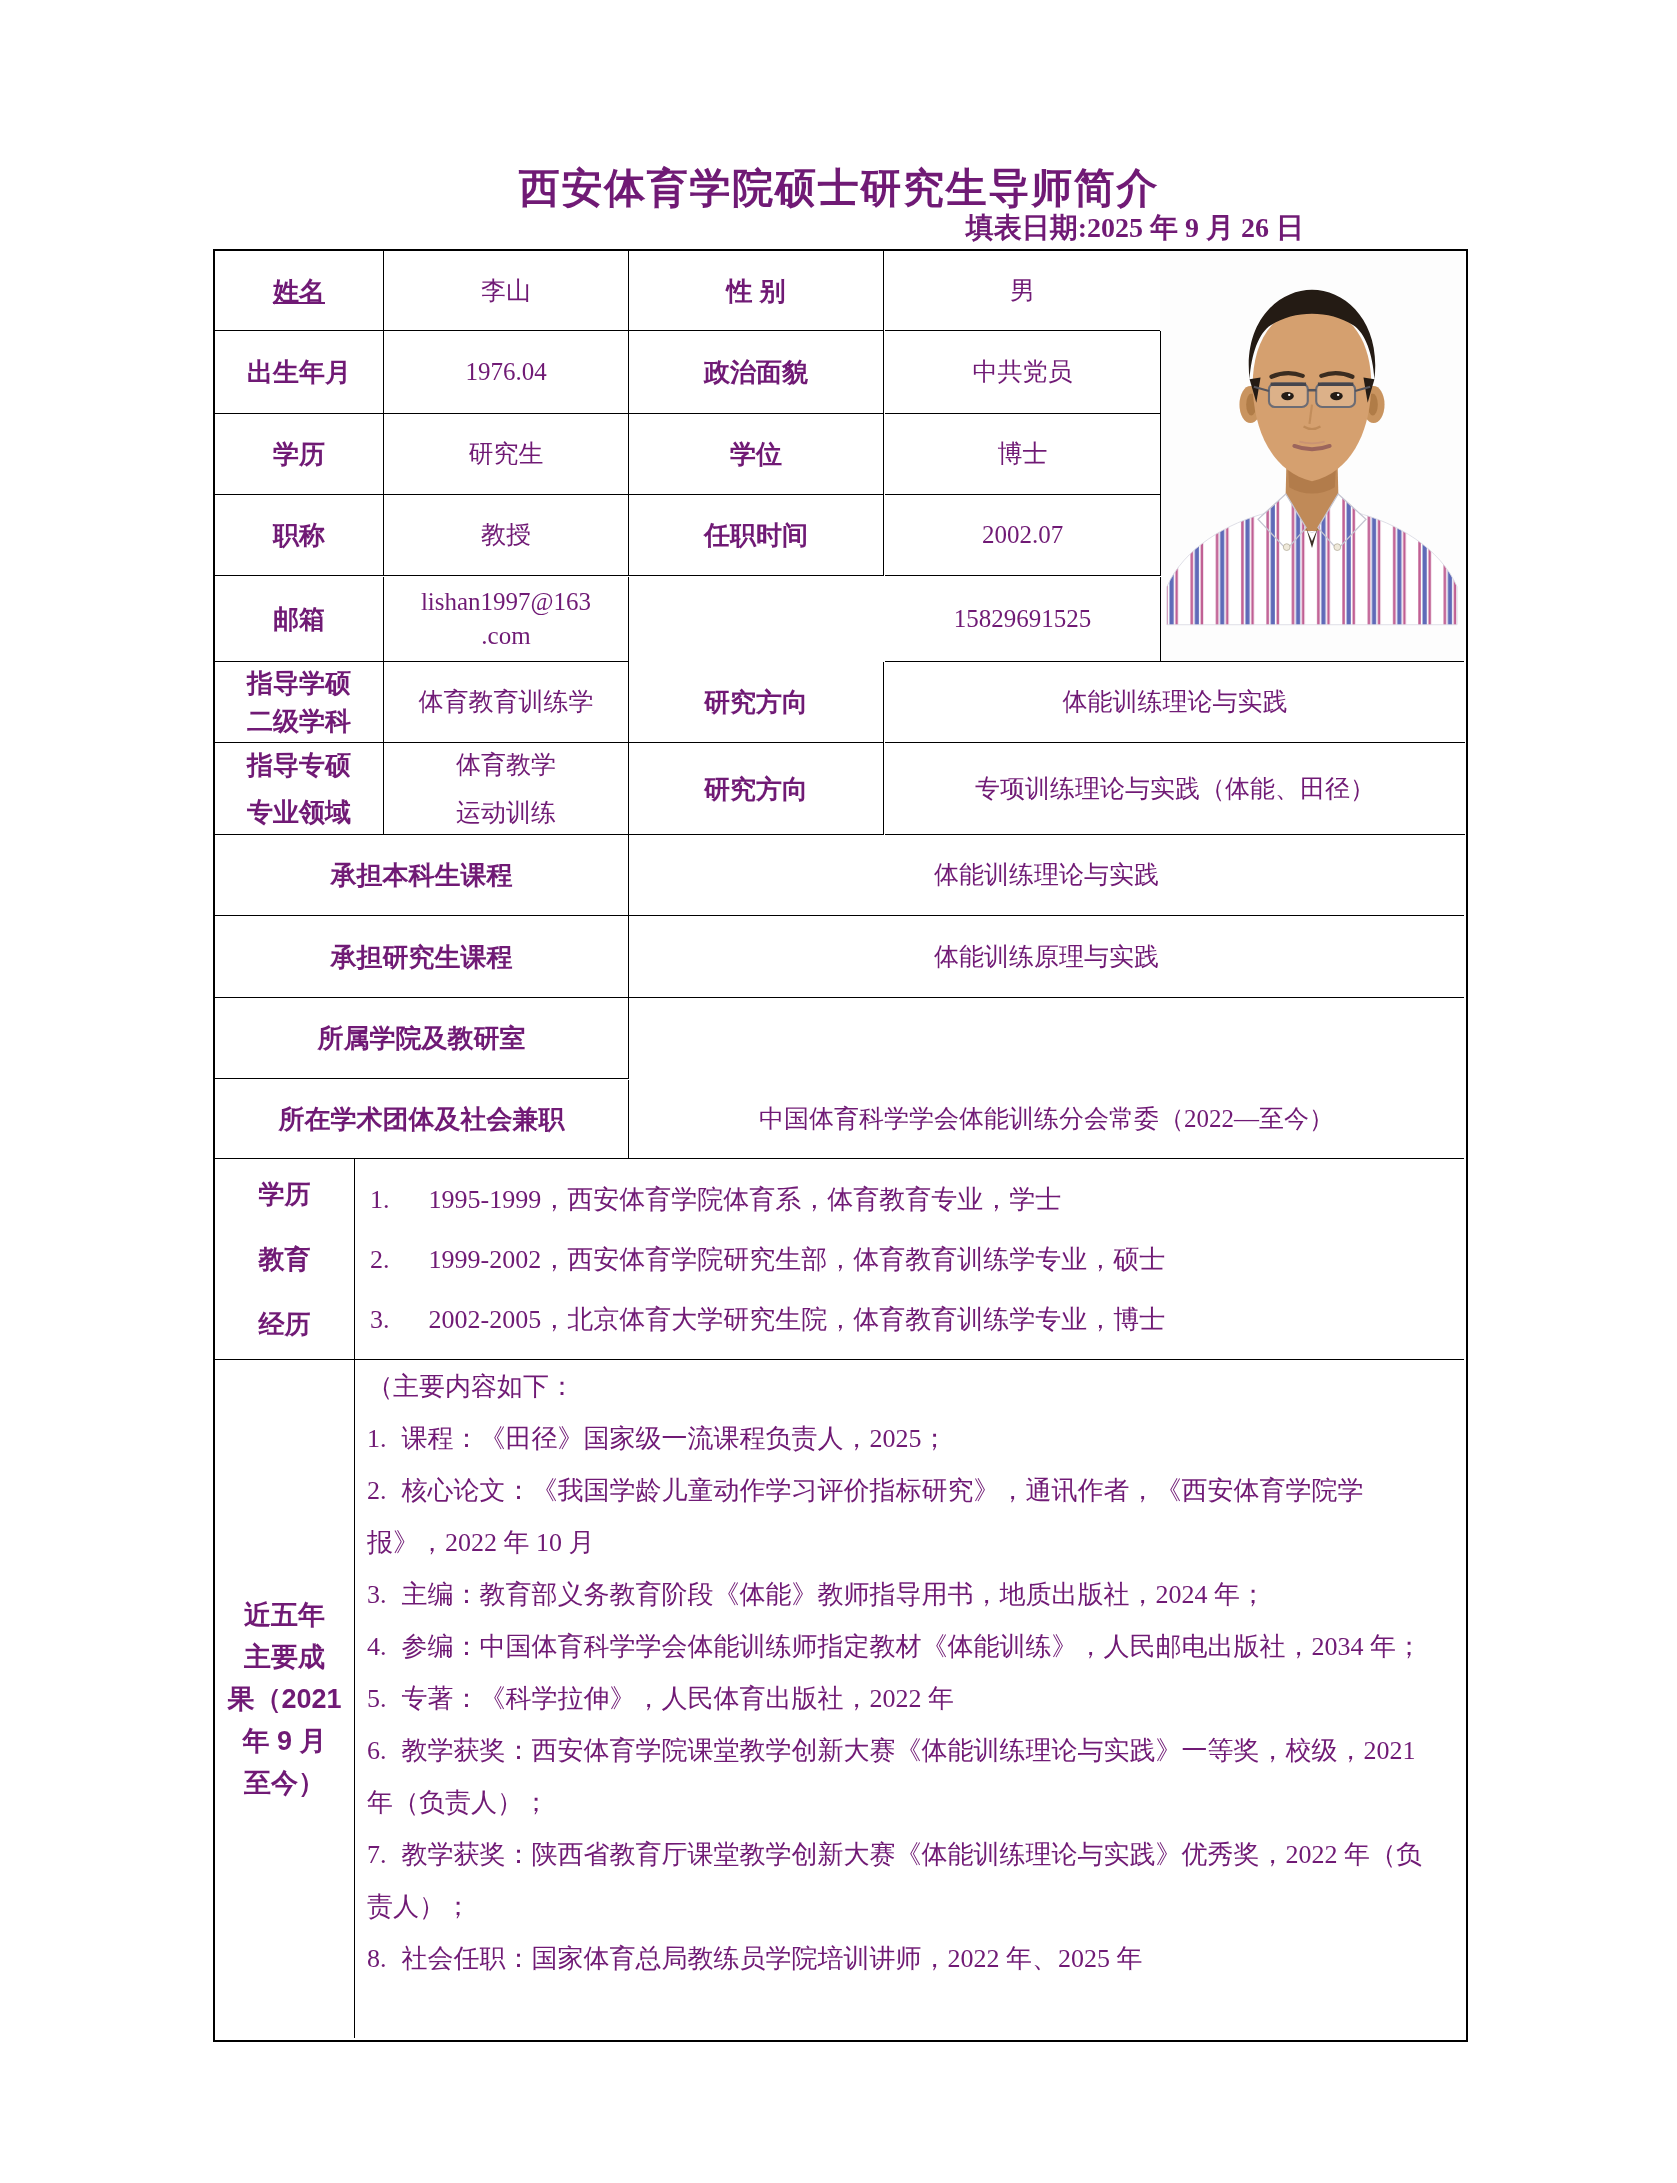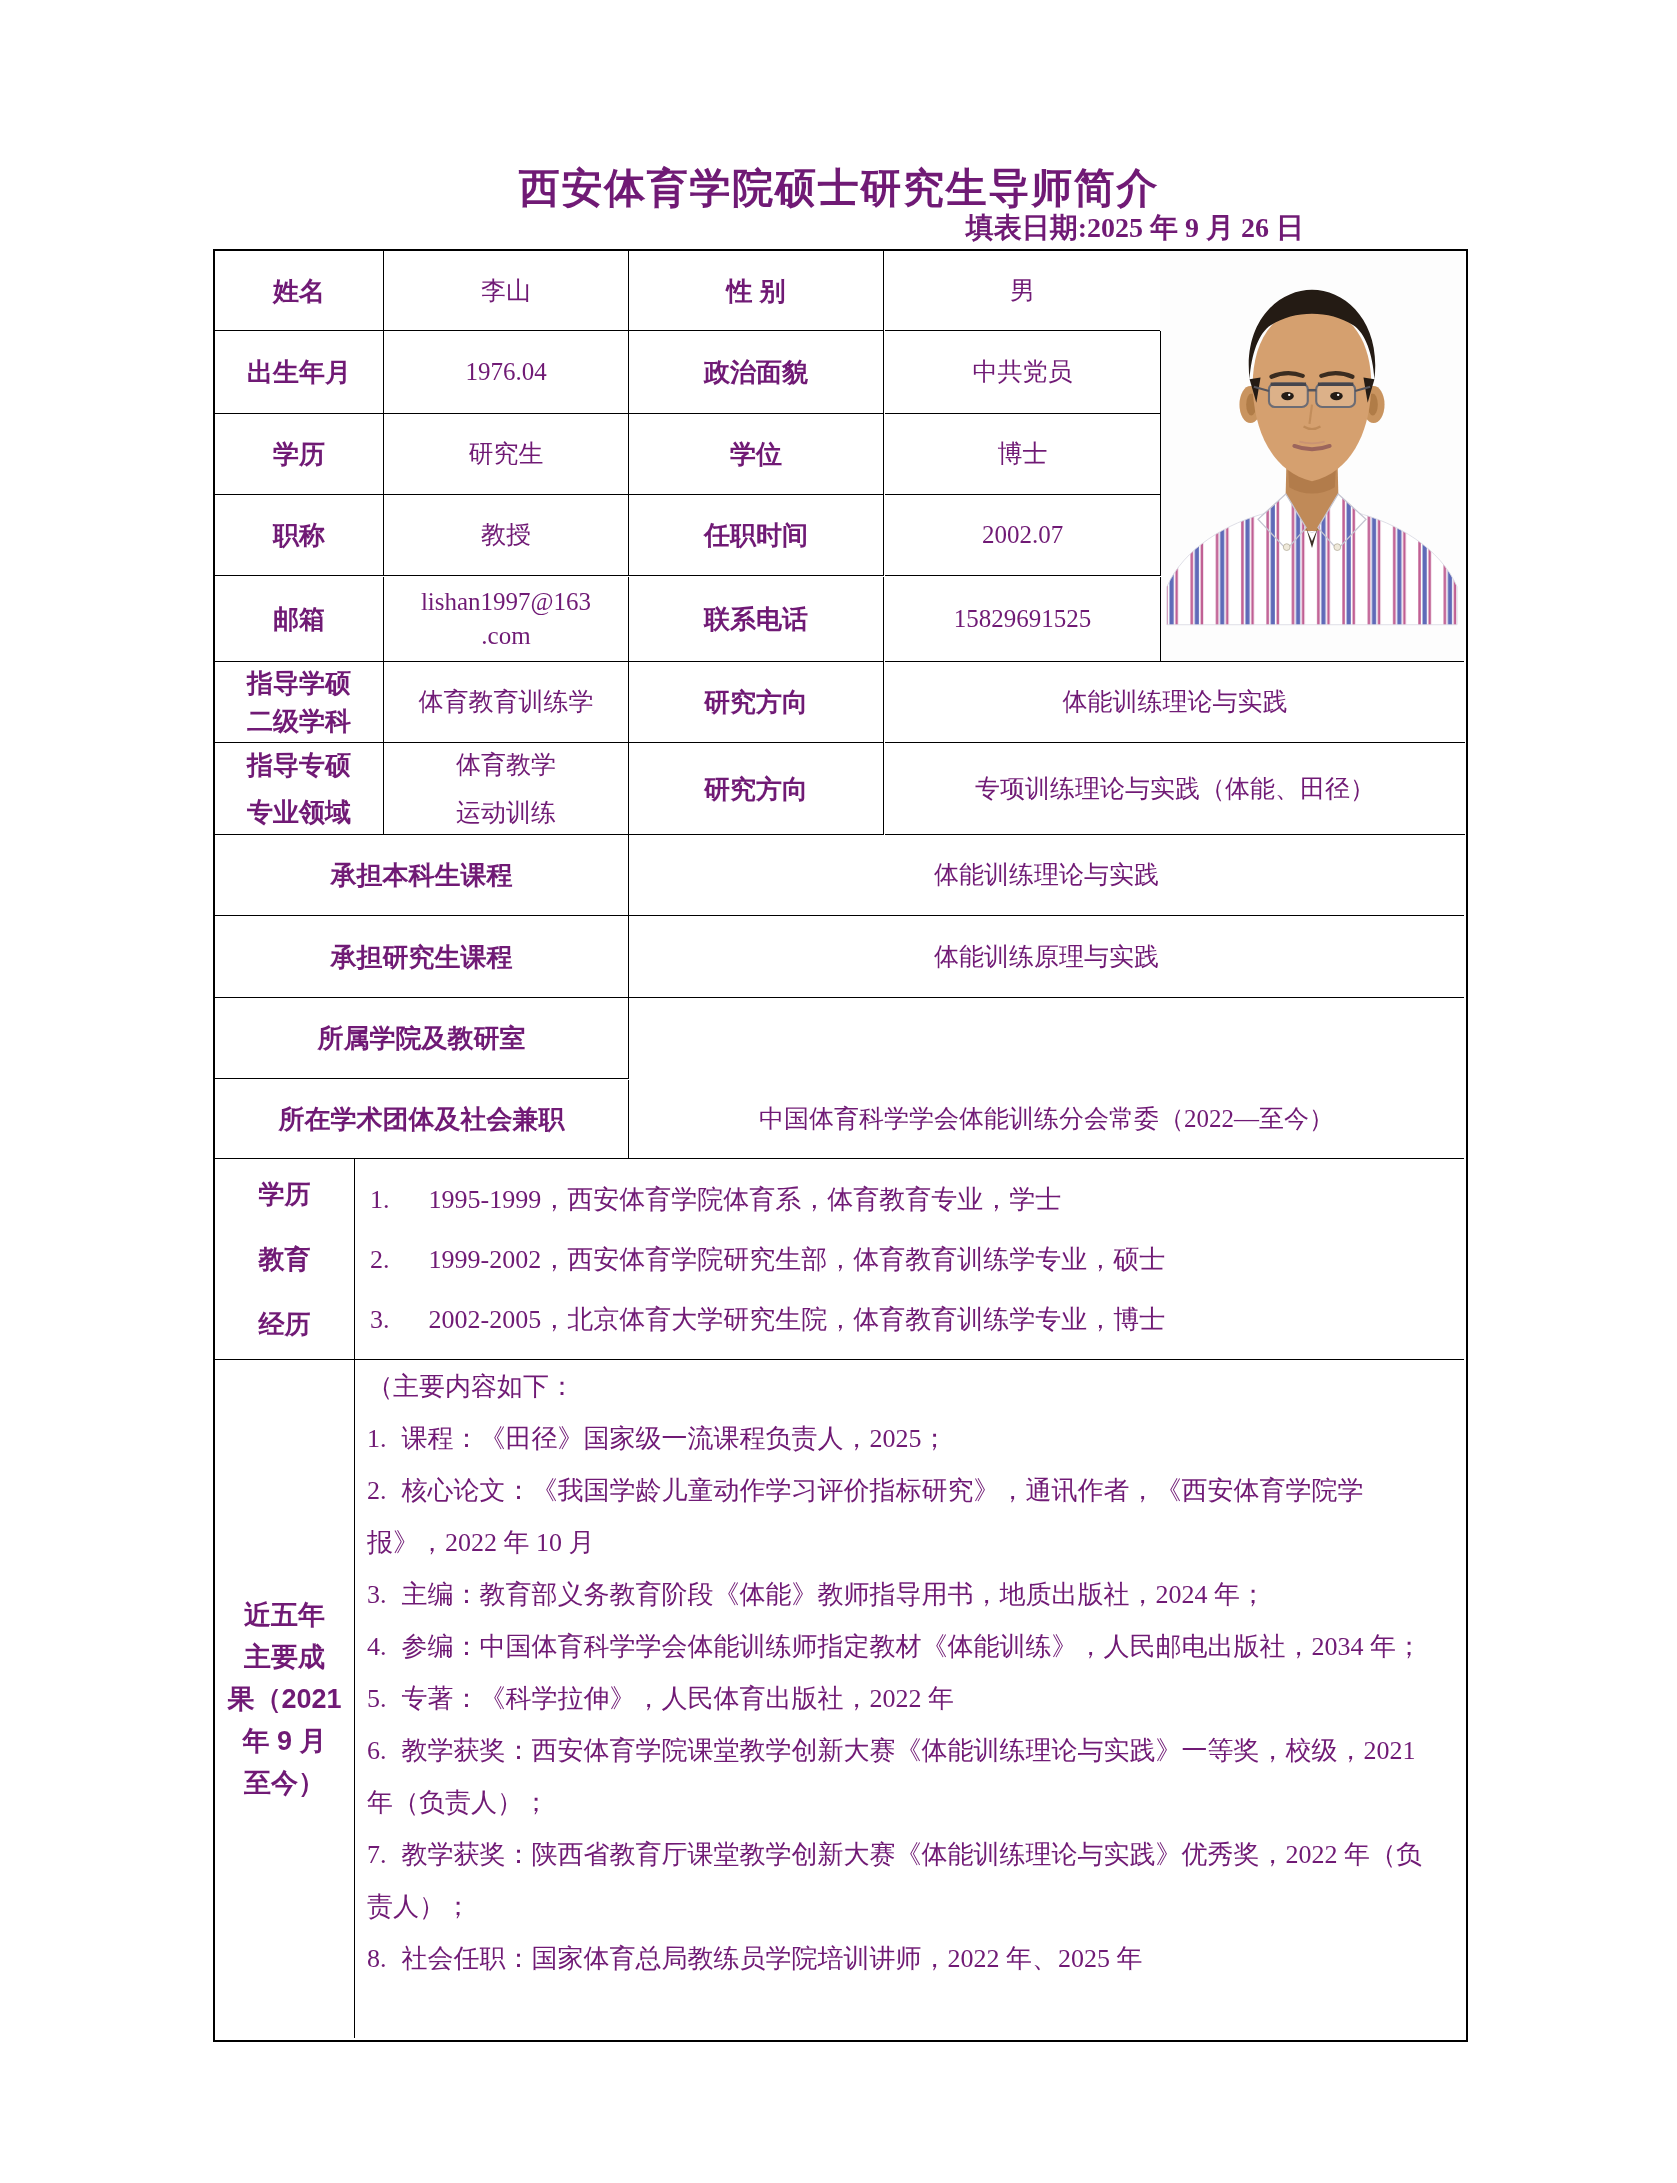--- a/index.html
+++ b/index.html
@@ -50,7 +50,7 @@
 
   <div id="tbl">
 
-    <div class="cell lbl" style="left:0;top:0;width:169px;height:80px;">姓名</div>
+    <div class="cell lbl" style="left:0;top:0;width:169px;height:80px;text-decoration:underline;">姓名</div>
     <div class="cell val" style="left:169px;top:0;width:245px;height:80px;">李山</div>
     <div class="cell lbl" style="left:414px;top:0;width:255px;height:80px;">性 别</div>
     <div class="cell val" style="left:670px;top:0;width:276px;height:80px;">男</div>

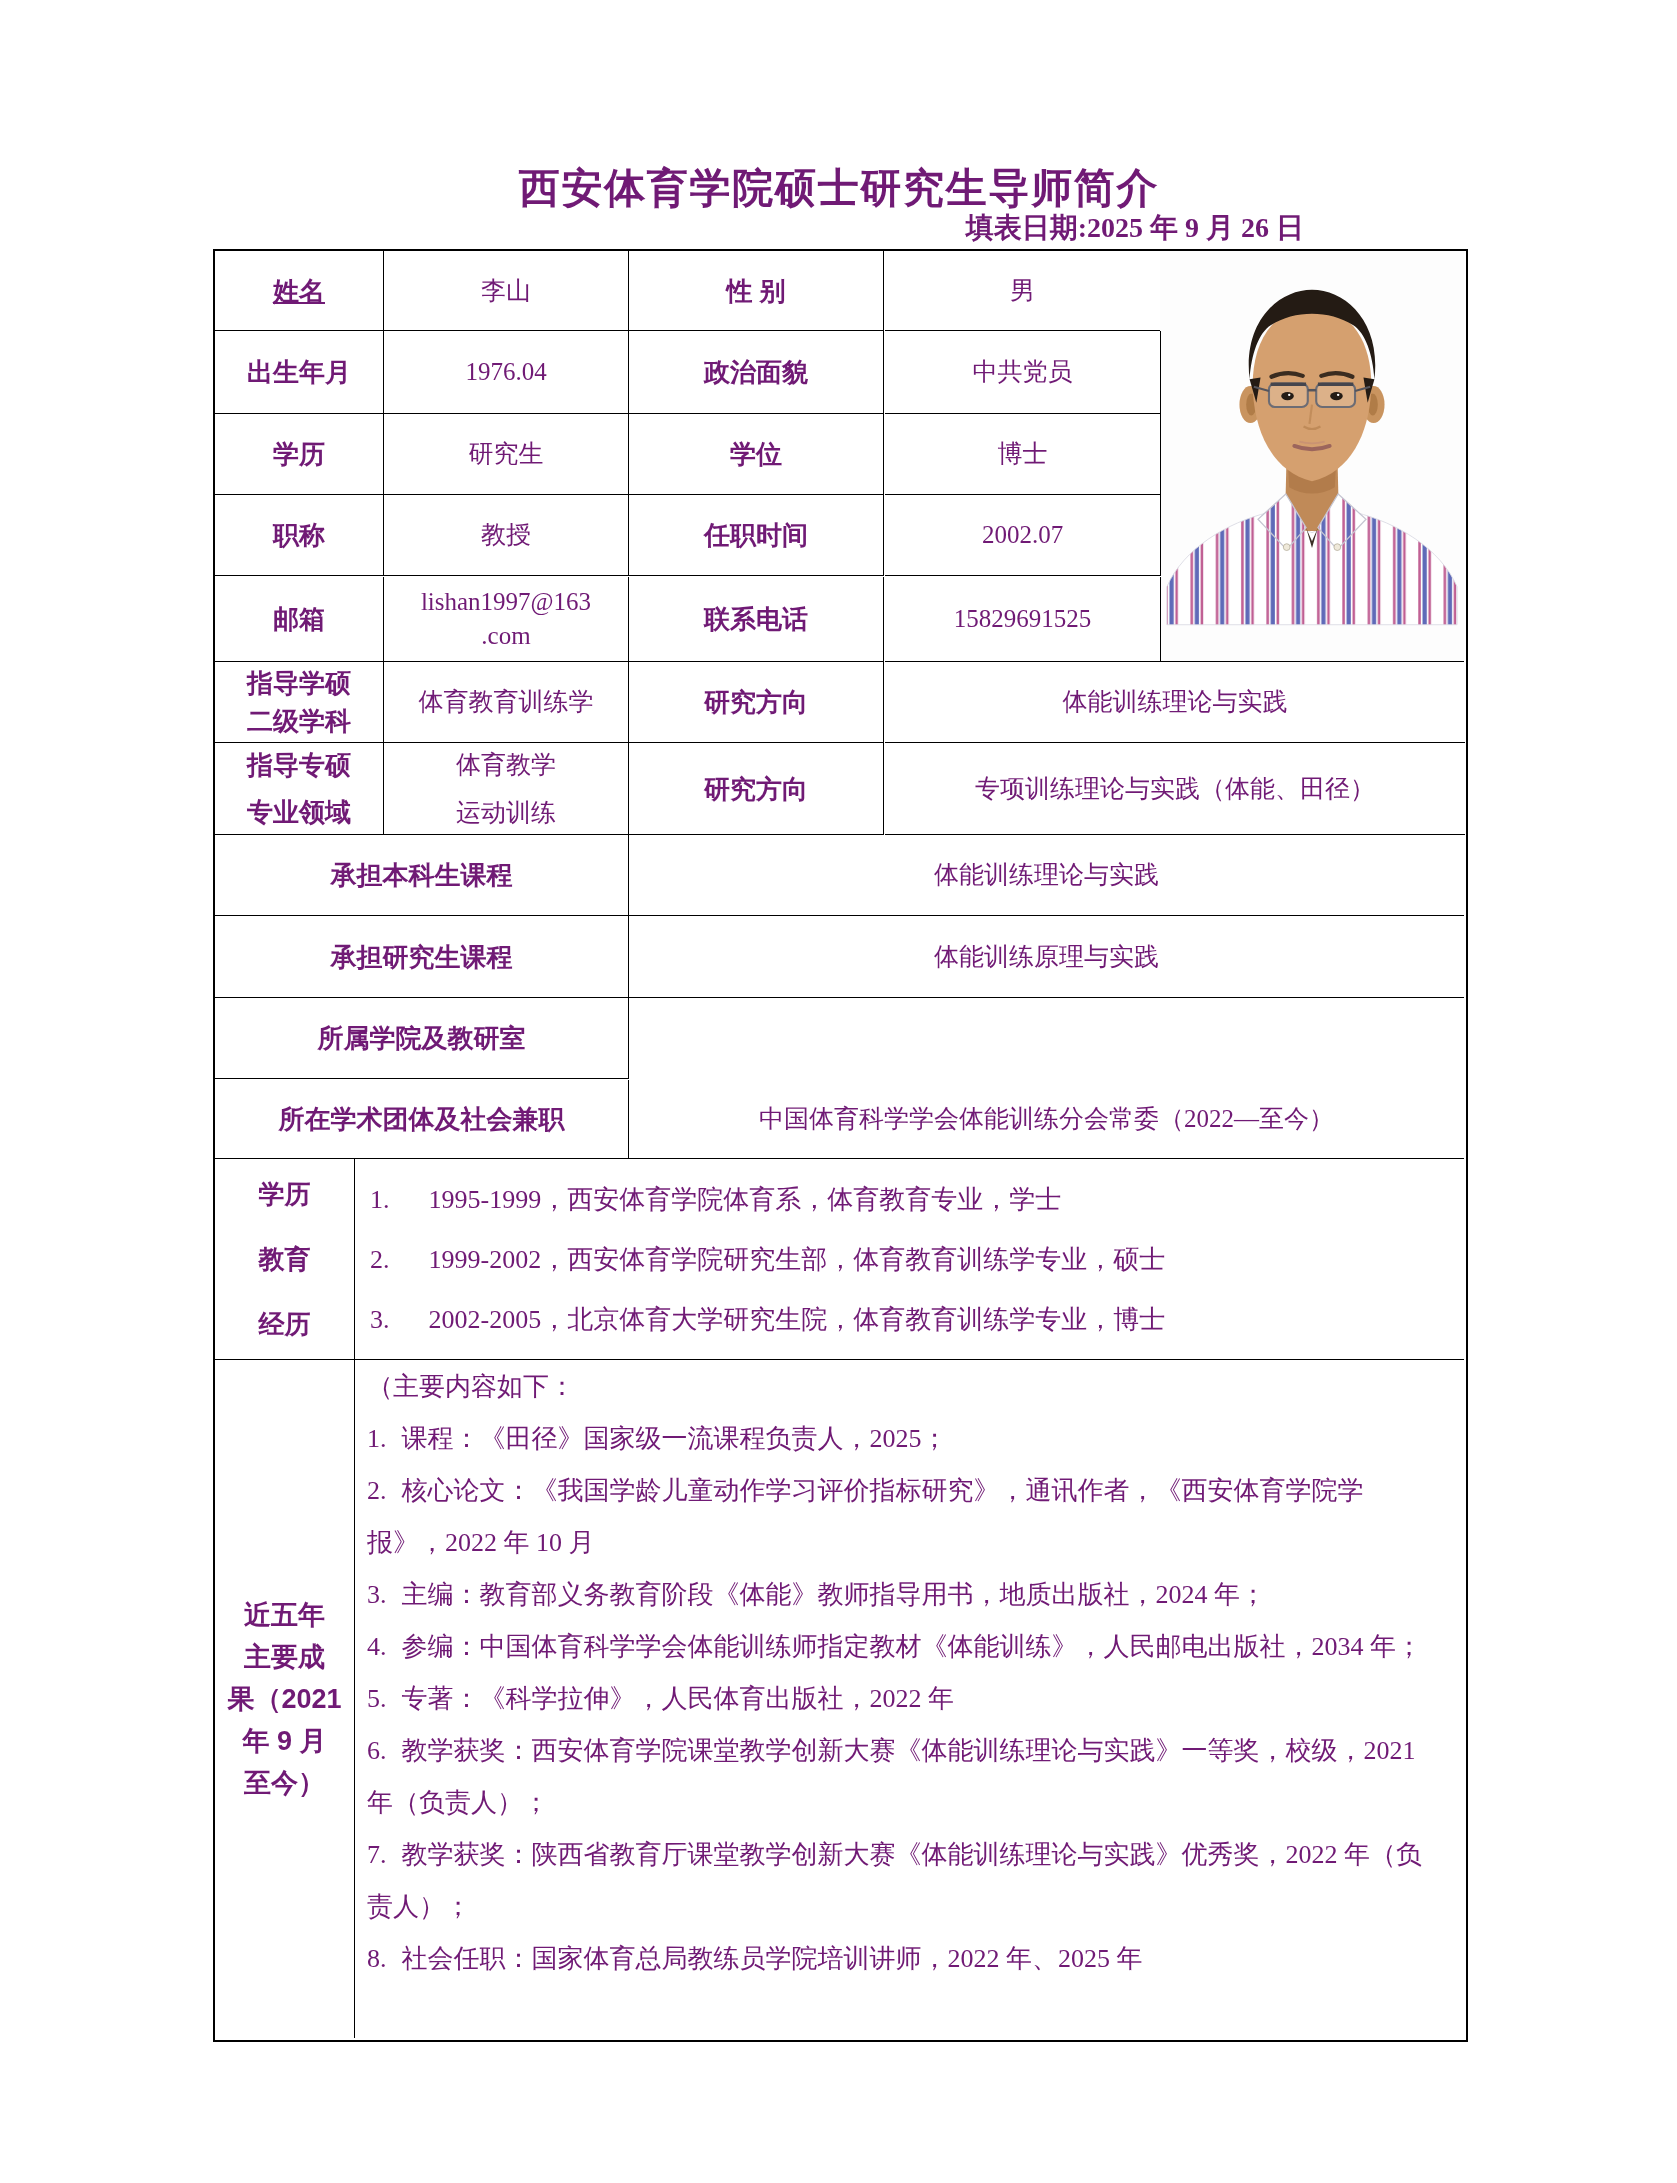--- a/index.html
+++ b/index.html
@@ -133,7 +133,6 @@
     <div class="cell lbl" style="left:0;top:326px;width:169px;height:85px;">邮箱</div>
     <div class="cell val pre" style="left:169px;top:326px;width:245px;height:85px;">lishan1997@163
 .com</div>
-    <div class="cell lbl" style="left:414px;top:326px;width:255px;height:85px;">联系电话</div>
     <div class="cell val" style="left:670px;top:326px;width:276px;height:85px;">15829691525</div>
 
     <div class="cell lbl pre lh45" style="left:0;top:411px;width:169px;height:81px;">指导学硕

